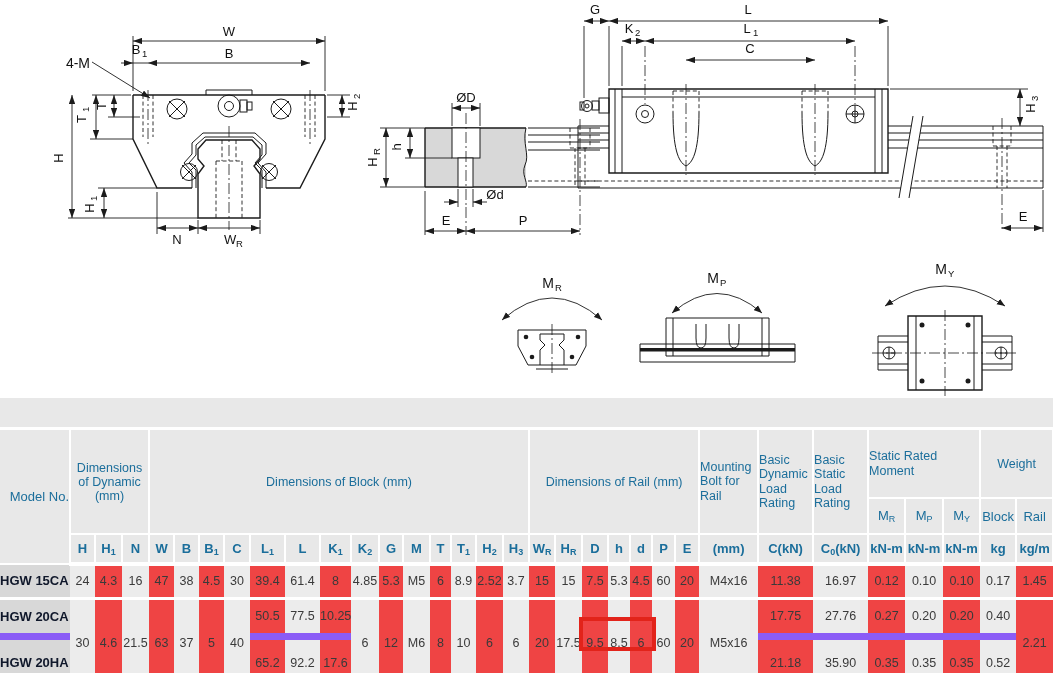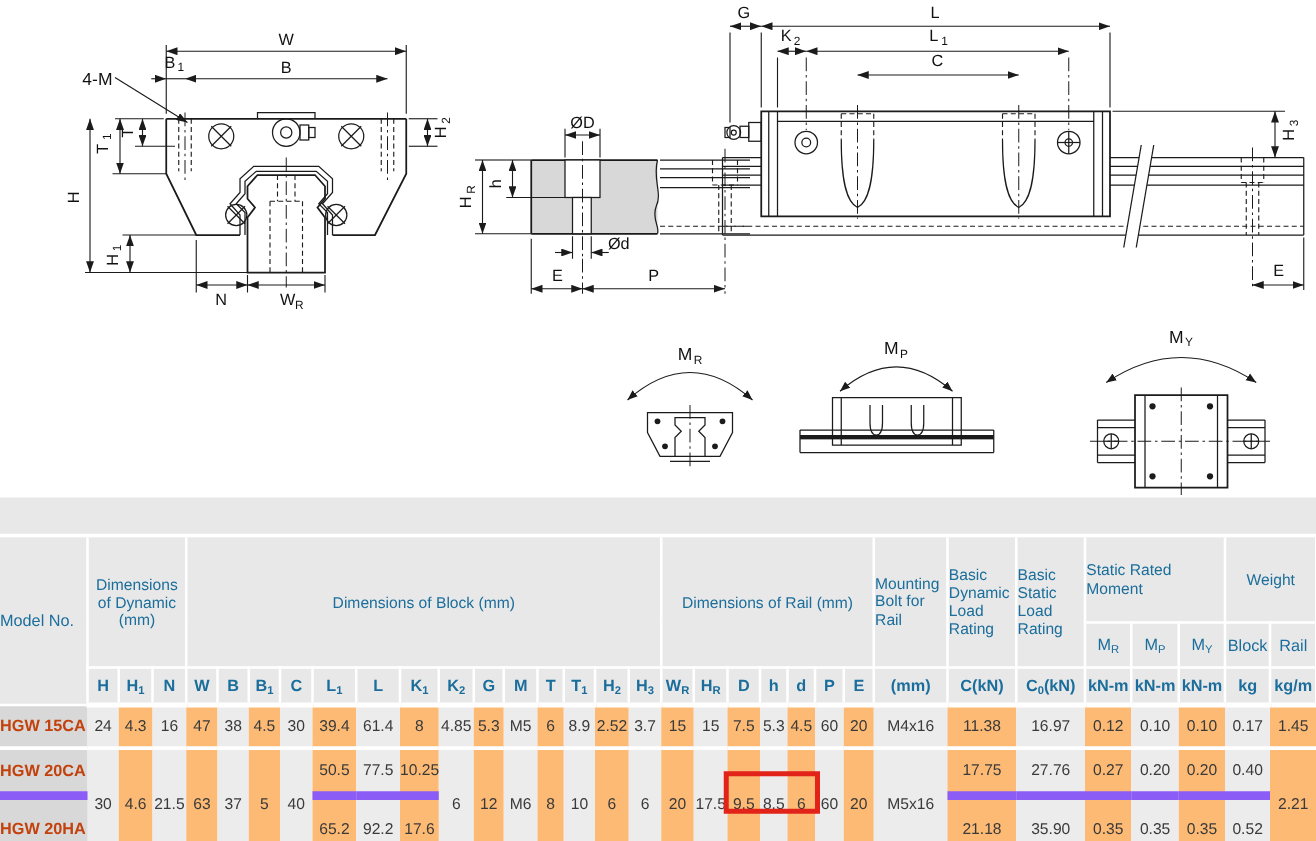--- a/index.html
+++ b/index.html
@@ -29,7 +29,7 @@
   tr.hB th{height:36px;font-size:13px;}
   tr.hC th{height:30px;border-bottom:4px solid #fff;font-weight:700;font-size:13px;}
   th.tl{text-align:left;padding:3px 2px 3px 6px;line-height:1.15;}
-  th.model{text-align:left;padding-left:9px;font-size:13px;}
+  th.model{text-align:right;padding-left:9px;font-size:13px;}
   td{font-size:12.5px;color:#3a3a3a;text-align:center;}
   tr.d1 td{height:34px;}
   tr.d2 td{height:38px;border-top:3px solid #fff;}

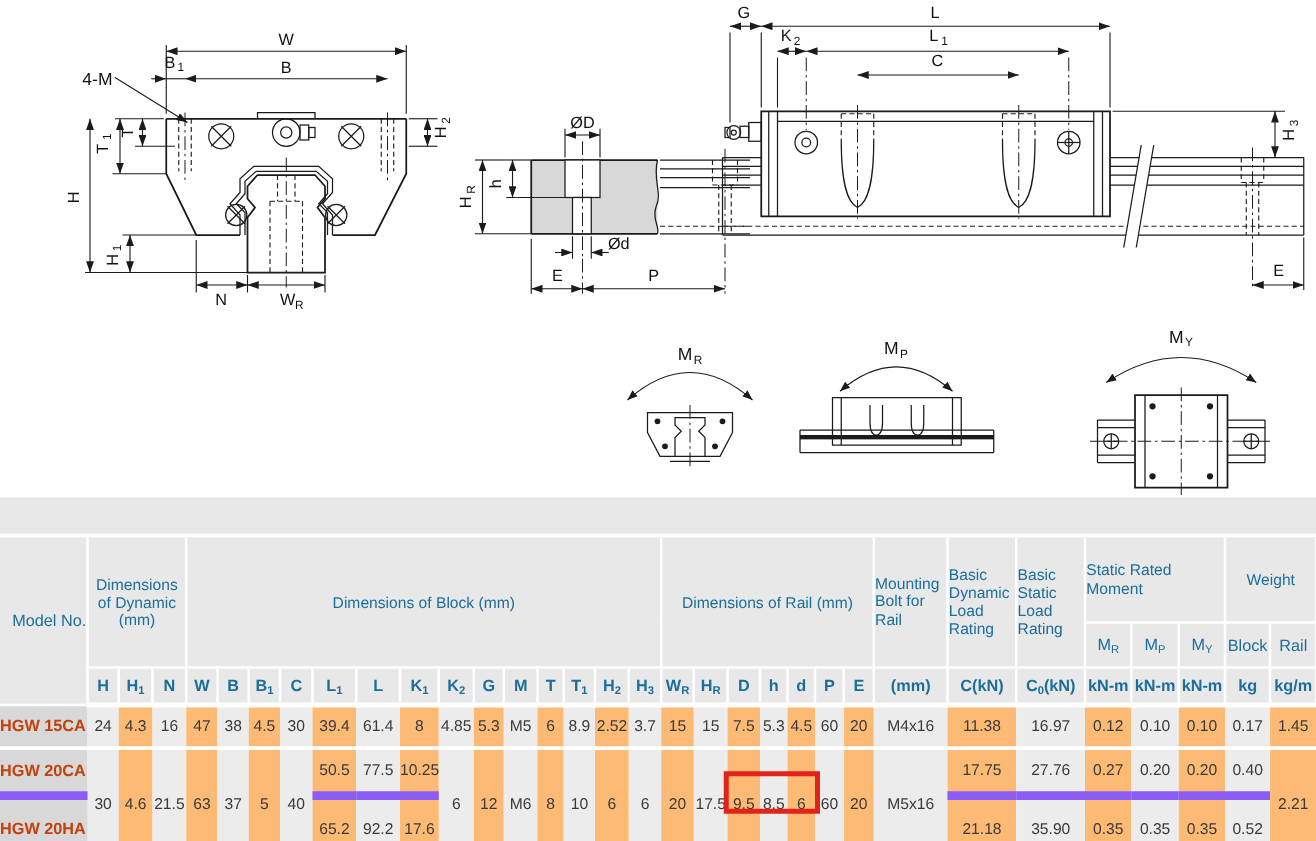--- a/index.html
+++ b/index.html
@@ -34,7 +34,7 @@
   tr.d1 td{height:34px;}
   tr.d2 td{height:38px;border-top:3px solid #fff;}
   tr.d3 td{height:50px;border-top:7px solid #8b5cf6;}
-  td.mo{background:#d8d8d8;text-align:left;padding-left:9px;font-weight:700;font-size:13px;color:#c2410c;}
+  td.mo{background:#d8d8d8;text-align:left;padding-left:9px;font-weight:700;font-size:13px;color:#0f172a;}
   .c-l{background:#ececec;margin-left:24px;}
   .c-d{background:#fdba74;}
   .sb{font-size:9px;vertical-align:-2px;}

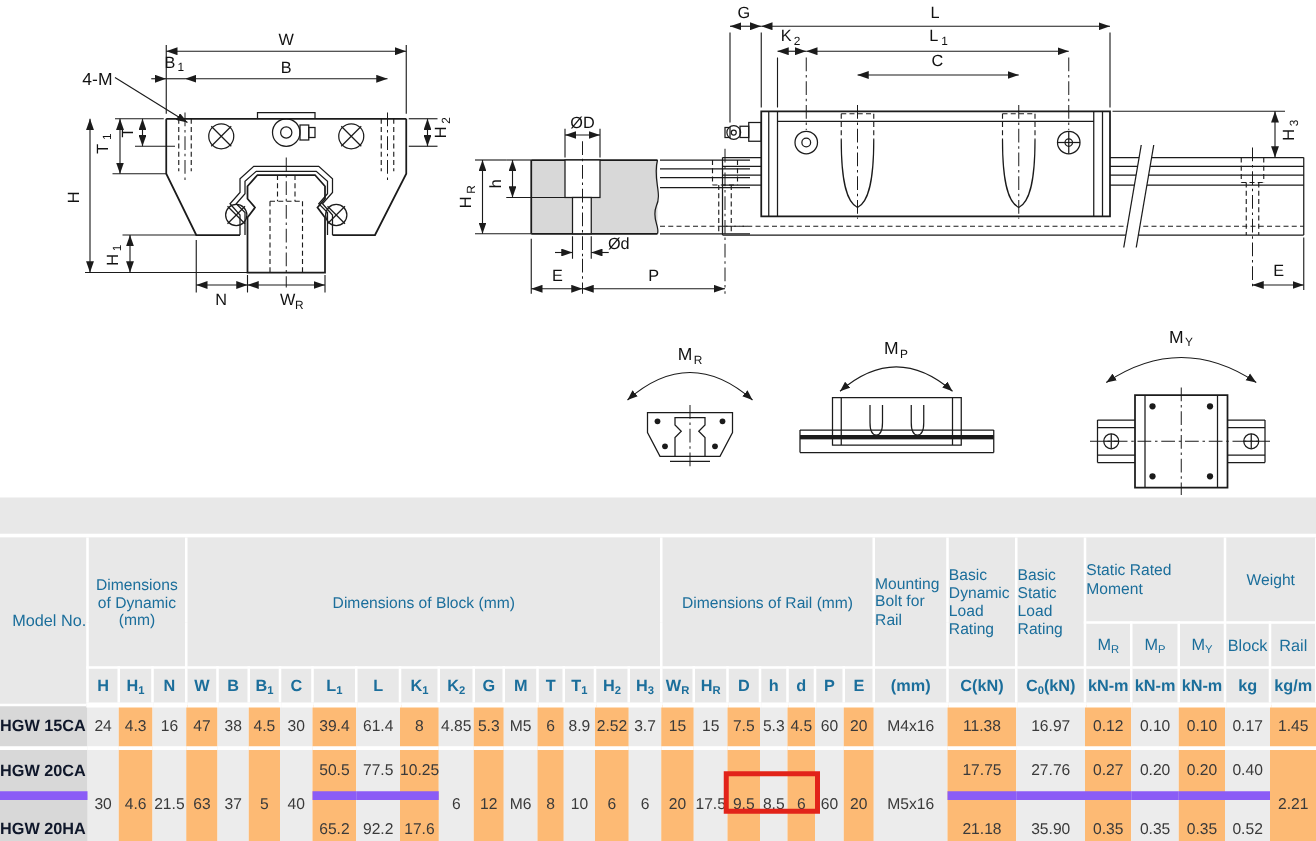--- a/index.html
+++ b/index.html
@@ -36,7 +36,7 @@
   tr.d3 td{height:50px;border-top:7px solid #8b5cf6;}
   td.mo{background:#d8d8d8;text-align:left;padding-left:9px;font-weight:700;font-size:13px;color:#0f172a;}
   .c-l{background:#ececec;margin-left:24px;}
-  .c-d{background:#fdba74;}
+  .c-d{background:#ef4444;}
   .sb{font-size:9px;vertical-align:-2px;}
   .redbox{position:absolute;left:579px;top:617px;width:77px;height:34px;
           border:4px solid #e2231a;box-sizing:border-box;z-index:5;}

